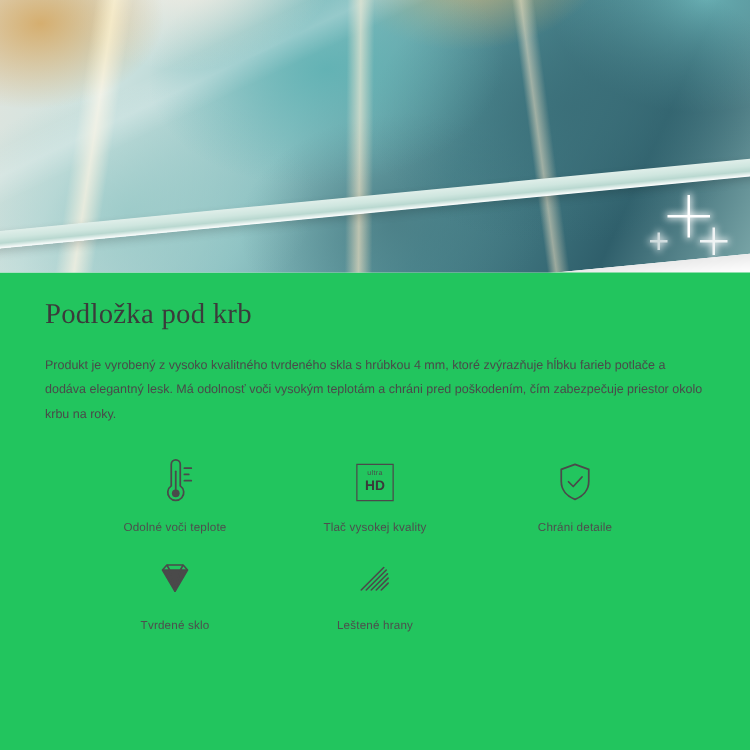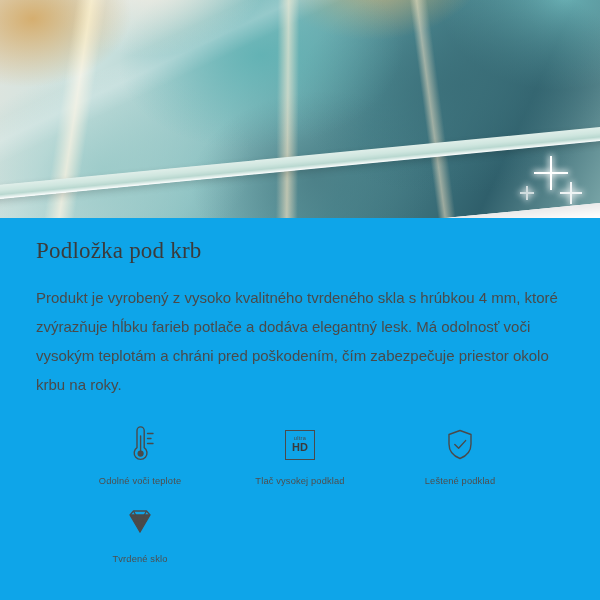--- a/index.html
+++ b/index.html
@@ -19,7 +19,7 @@
     position: relative;
     width: 600px;
     height: 600px;
-    background: #0ea5e9;
+    background: #22c55e;
   }
 
   

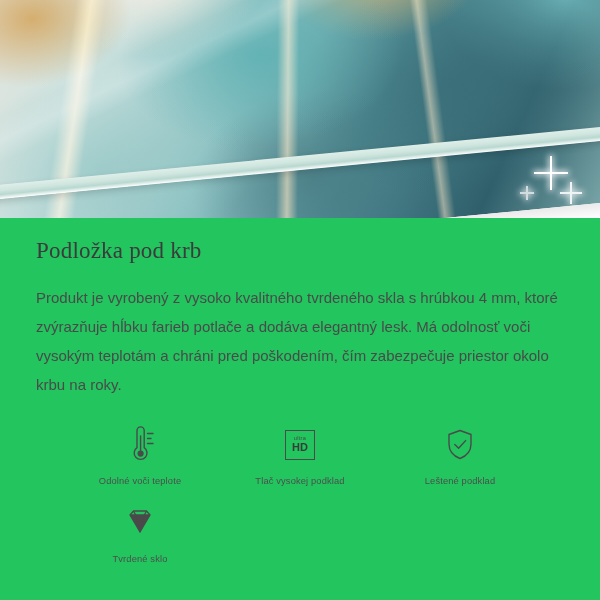--- a/index.html
+++ b/index.html
@@ -126,7 +126,7 @@
   .headline .line2 { display: block; }
 
   .body-copy {
-    font-size: 15px;
+    font-size: 10px;
     line-height: 1.95;
     color: #4a4a4a;
     margin: 0;

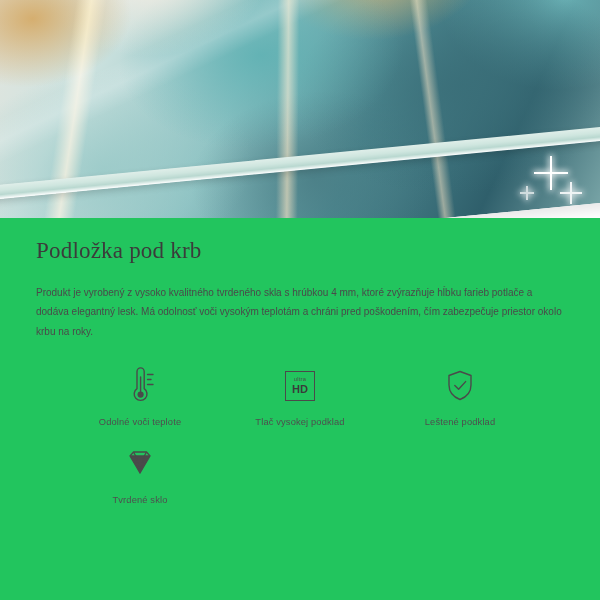--- a/index.html
+++ b/index.html
@@ -231,7 +231,7 @@
             <span class="ultrahd-bottom">HD</span>
           </div>
         </div>
-        <div class="feature-label">Tlač vysokej podklad</div>
+        <div class="feature-label">Tlač vysokej kvality</div>
       </div>
 
       <div class="feature">

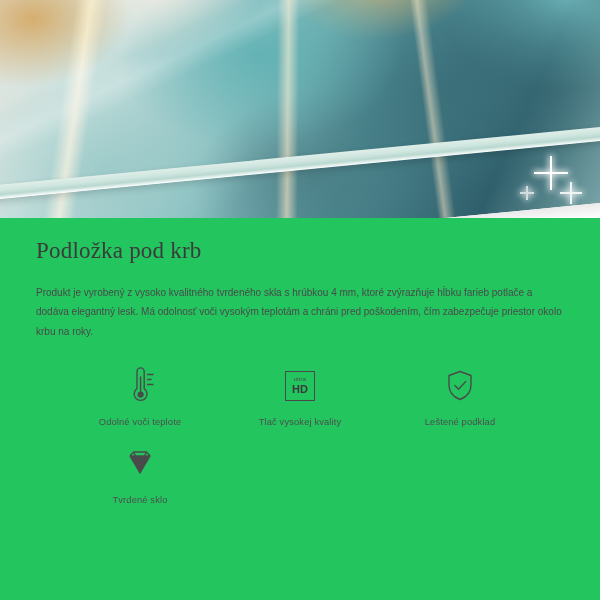--- a/index.html
+++ b/index.html
@@ -241,7 +241,7 @@
             <polyline points="14.8,20.4 18.6,24.2 25.6,16.6"></polyline>
           </svg>
         </div>
-        <div class="feature-label">Leštené podklad</div>
+        <div class="feature-label">Chráni detaile</div>
       </div>
 
       <div class="feature">

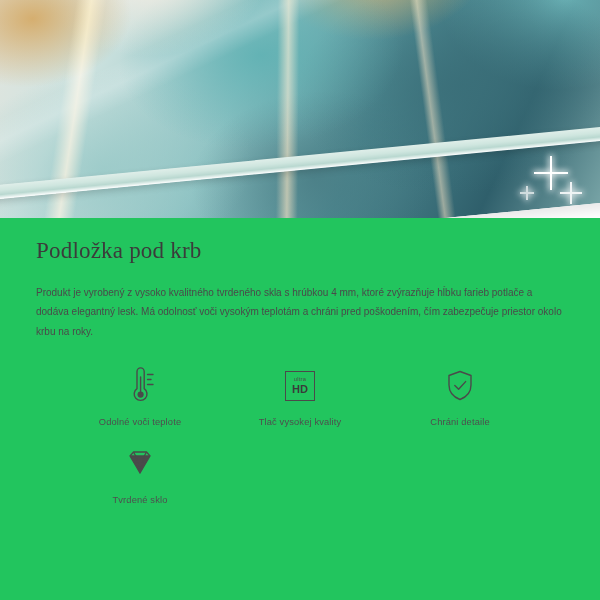--- a/index.html
+++ b/index.html
@@ -255,6 +255,18 @@
         <div class="feature-label">Tvrdené sklo</div>
       </div>
 
+      <div class="feature">
+        <div class="feature-icon">
+          <svg width="42" height="40" viewBox="0 0 42 40" fill="none" stroke="#4a4a4a" stroke-width="1.3" stroke-linecap="round">
+            <path d="M10 28L28 10"></path>
+            <path d="M14 28L30 12"></path>
+            <path d="M18 28L31 15"></path>
+            <path d="M22 28L31.5 18.5"></path>
+            <path d="M26 28L31.5 22.5"></path>
+          </svg>
+        </div>
+        <div class="feature-label">Leštené hrany</div>
+      </div>
 
 
     </div>

